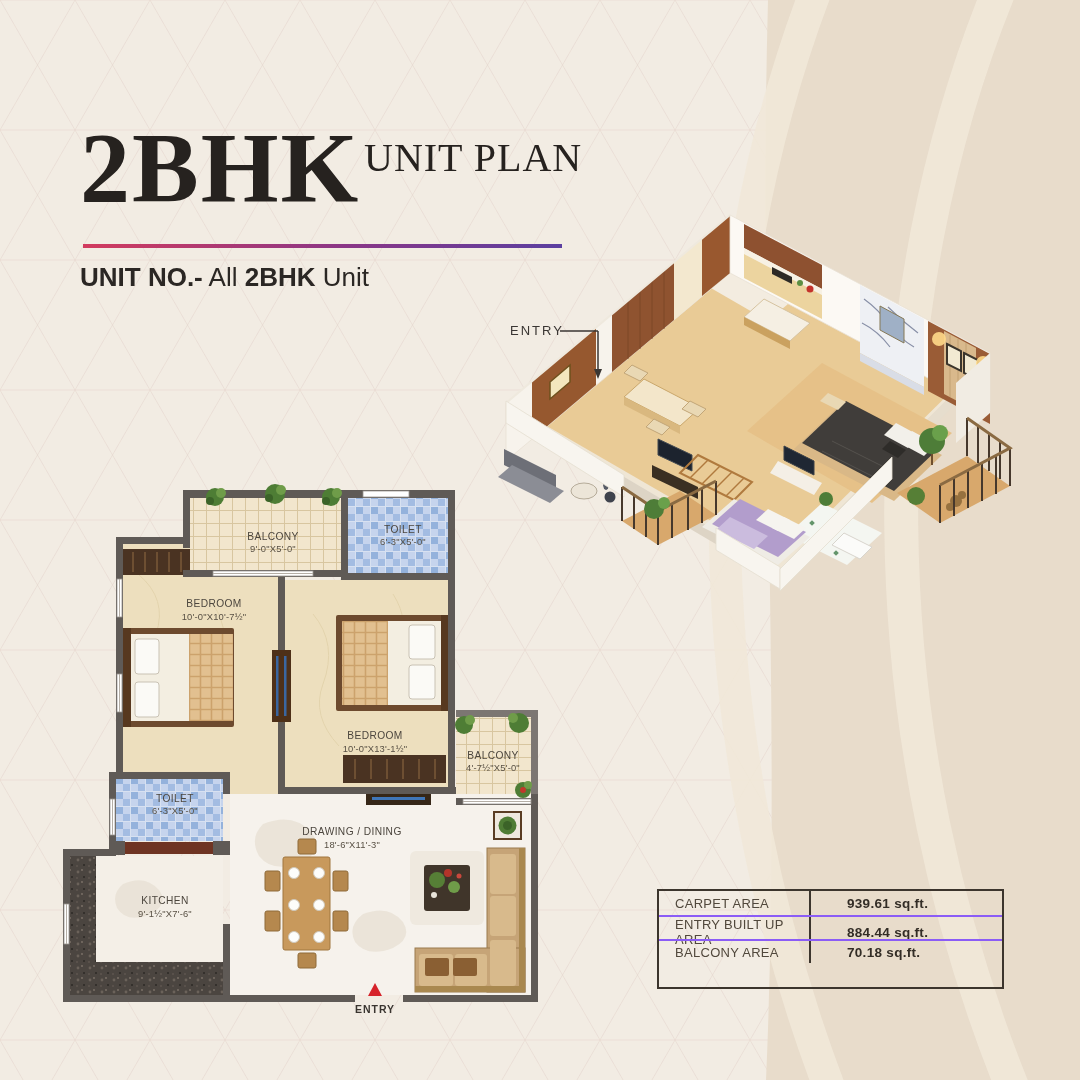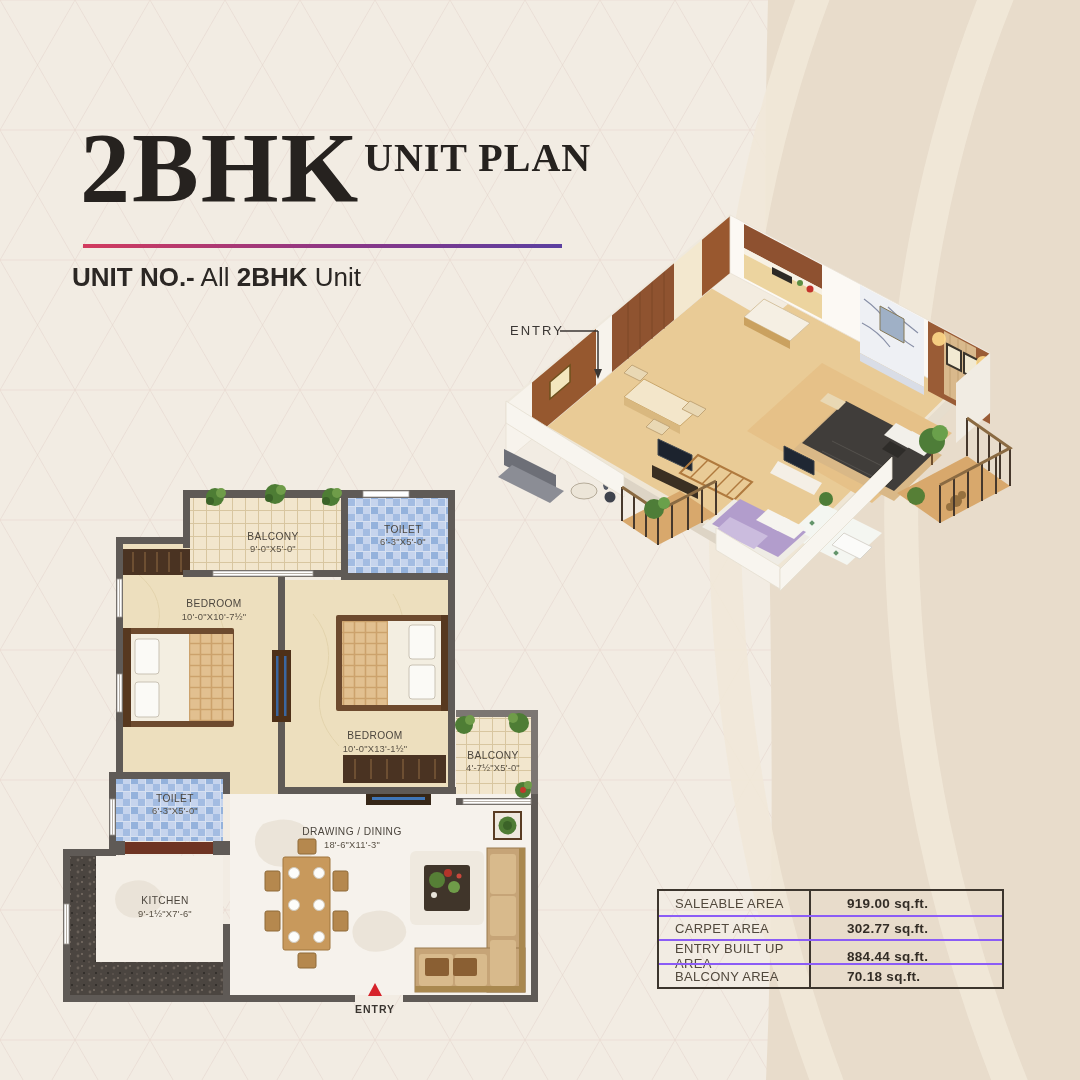--- a/index.html
+++ b/index.html
@@ -10,7 +10,7 @@
   #title-main{position:absolute;left:80px;top:118px;margin:0;font-family:"Liberation Serif",serif;
     font-weight:600;font-size:100px;line-height:1.0;color:#26221f;letter-spacing:2px;}
   #title-sub{position:absolute;left:364px;top:134px;font-family:"Liberation Serif",serif;
-    font-weight:700;font-size:40px;line-height:1.2;color:#26221f;letter-spacing:1px;text-align:right;}
+    font-weight:400;font-size:40px;line-height:1.2;color:#26221f;letter-spacing:1px;text-align:right;}
   #divider{position:absolute;left:83px;top:244px;width:479px;height:4px;
     background:linear-gradient(90deg,#d23b5e 0%,#8a3687 55%,#5b3fa0 100%);}
   #unitline{position:absolute;left:72px;top:262px;margin:0;font-size:26px;color:#2b2724;font-weight:400;}

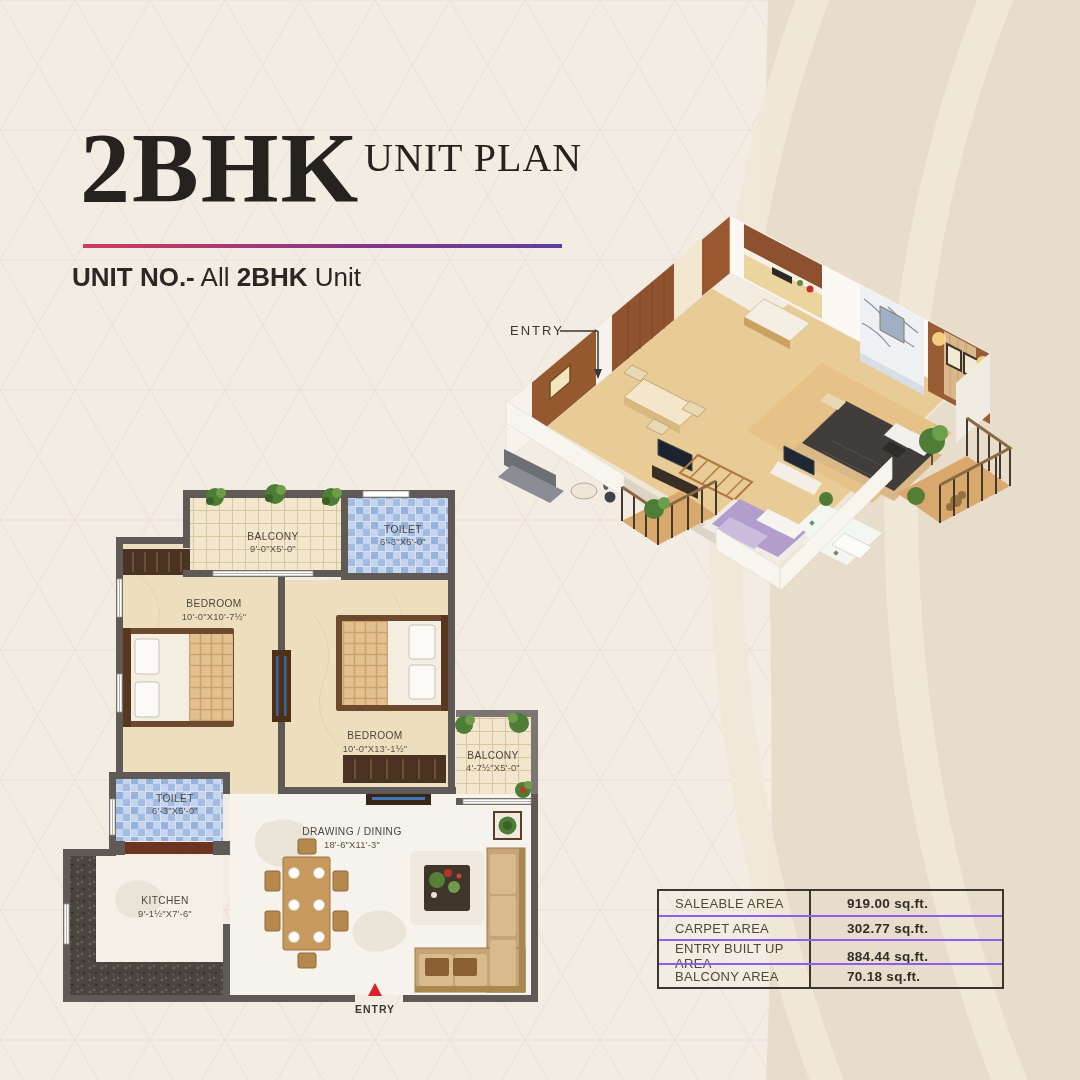--- a/index.html
+++ b/index.html
@@ -13,7 +13,7 @@
     font-weight:400;font-size:40px;line-height:1.2;color:#26221f;letter-spacing:1px;text-align:right;}
   #divider{position:absolute;left:83px;top:244px;width:479px;height:4px;
     background:linear-gradient(90deg,#d23b5e 0%,#8a3687 55%,#5b3fa0 100%);}
-  #unitline{position:absolute;left:72px;top:262px;margin:0;font-size:26px;color:#2b2724;font-weight:400;}
+  #unitline{position:absolute;left:80px;top:262px;margin:0;font-size:26px;color:#2b2724;font-weight:400;}
   #unitline b{font-weight:700;}
   
   #iso{position:absolute;left:492px;top:203px;}

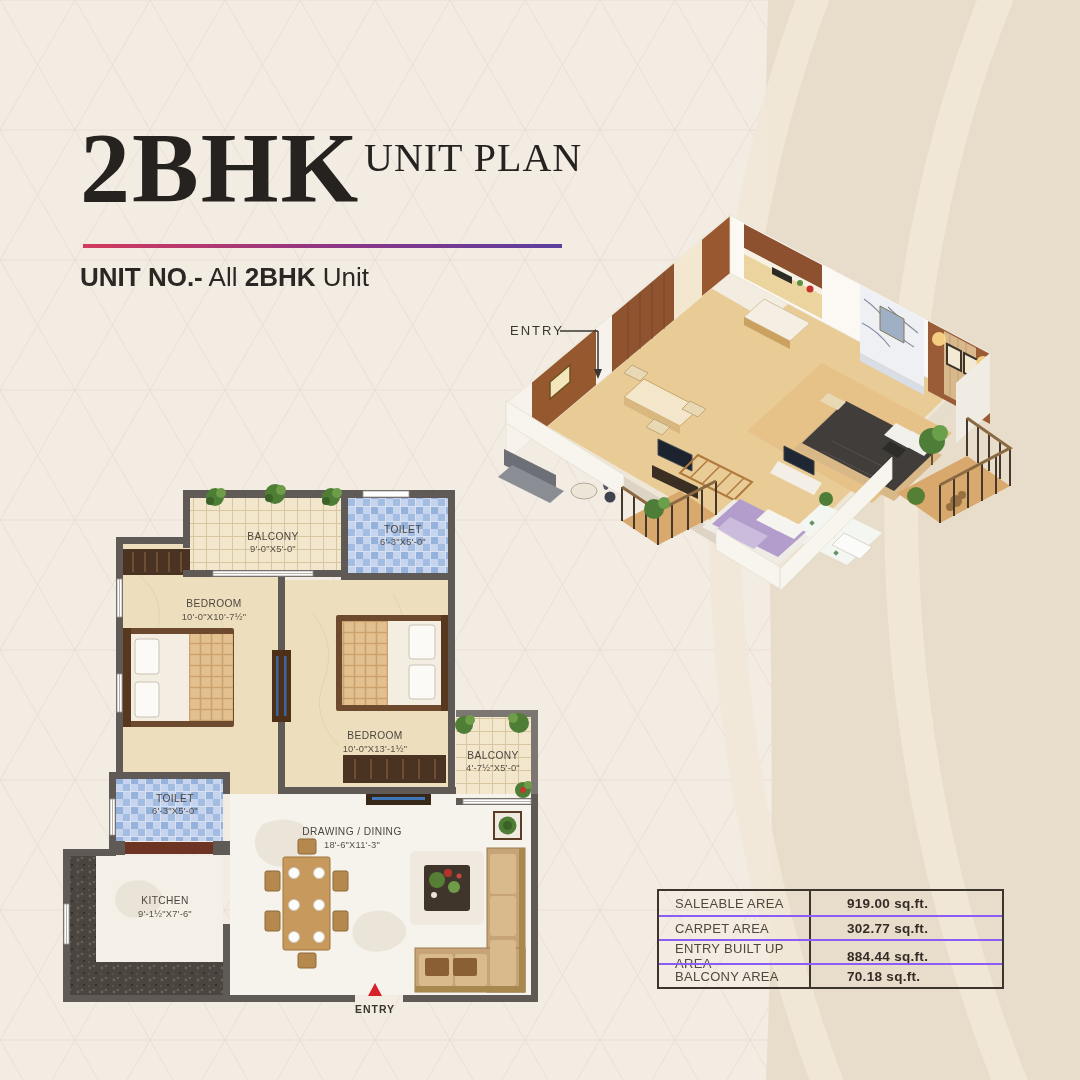--- a/index.html
+++ b/index.html
@@ -459,10 +459,6 @@
 
   <div id="areas">
     <div class="arow">
-      <div class="acell">SALEABLE AREA</div>
-      <div class="acell val">919.00 sq.ft.</div>
-    </div>
-    <div class="arow">
       <div class="acell">CARPET AREA</div>
       <div class="acell val">302.77 sq.ft.</div>
     </div>

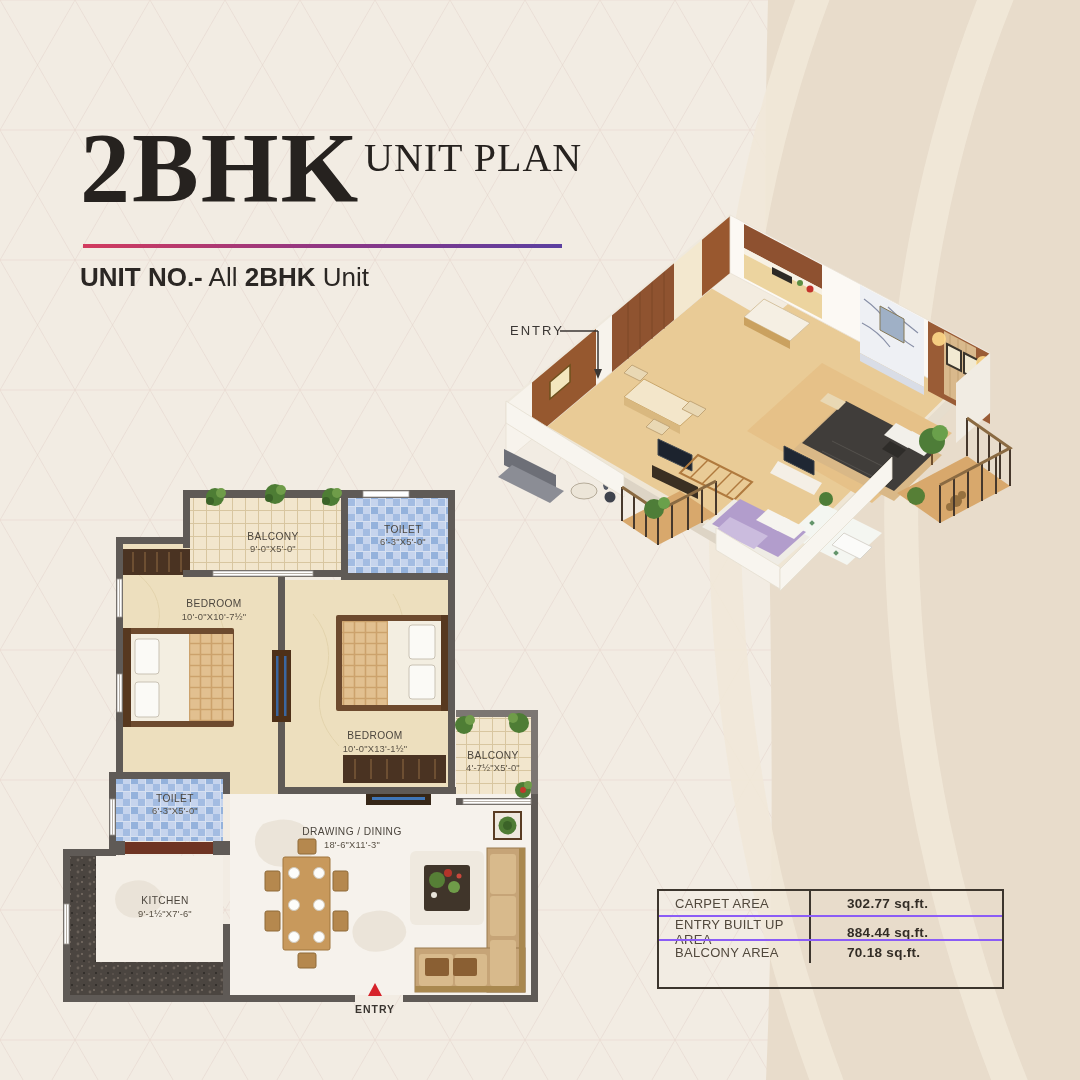--- a/index.html
+++ b/index.html
@@ -460,7 +460,7 @@
   <div id="areas">
     <div class="arow">
       <div class="acell">CARPET AREA</div>
-      <div class="acell val">302.77 sq.ft.</div>
+      <div class="acell val">939.61 sq.ft.</div>
     </div>
     <div class="arow">
       <div class="acell">ENTRY BUILT UP AREA</div>

